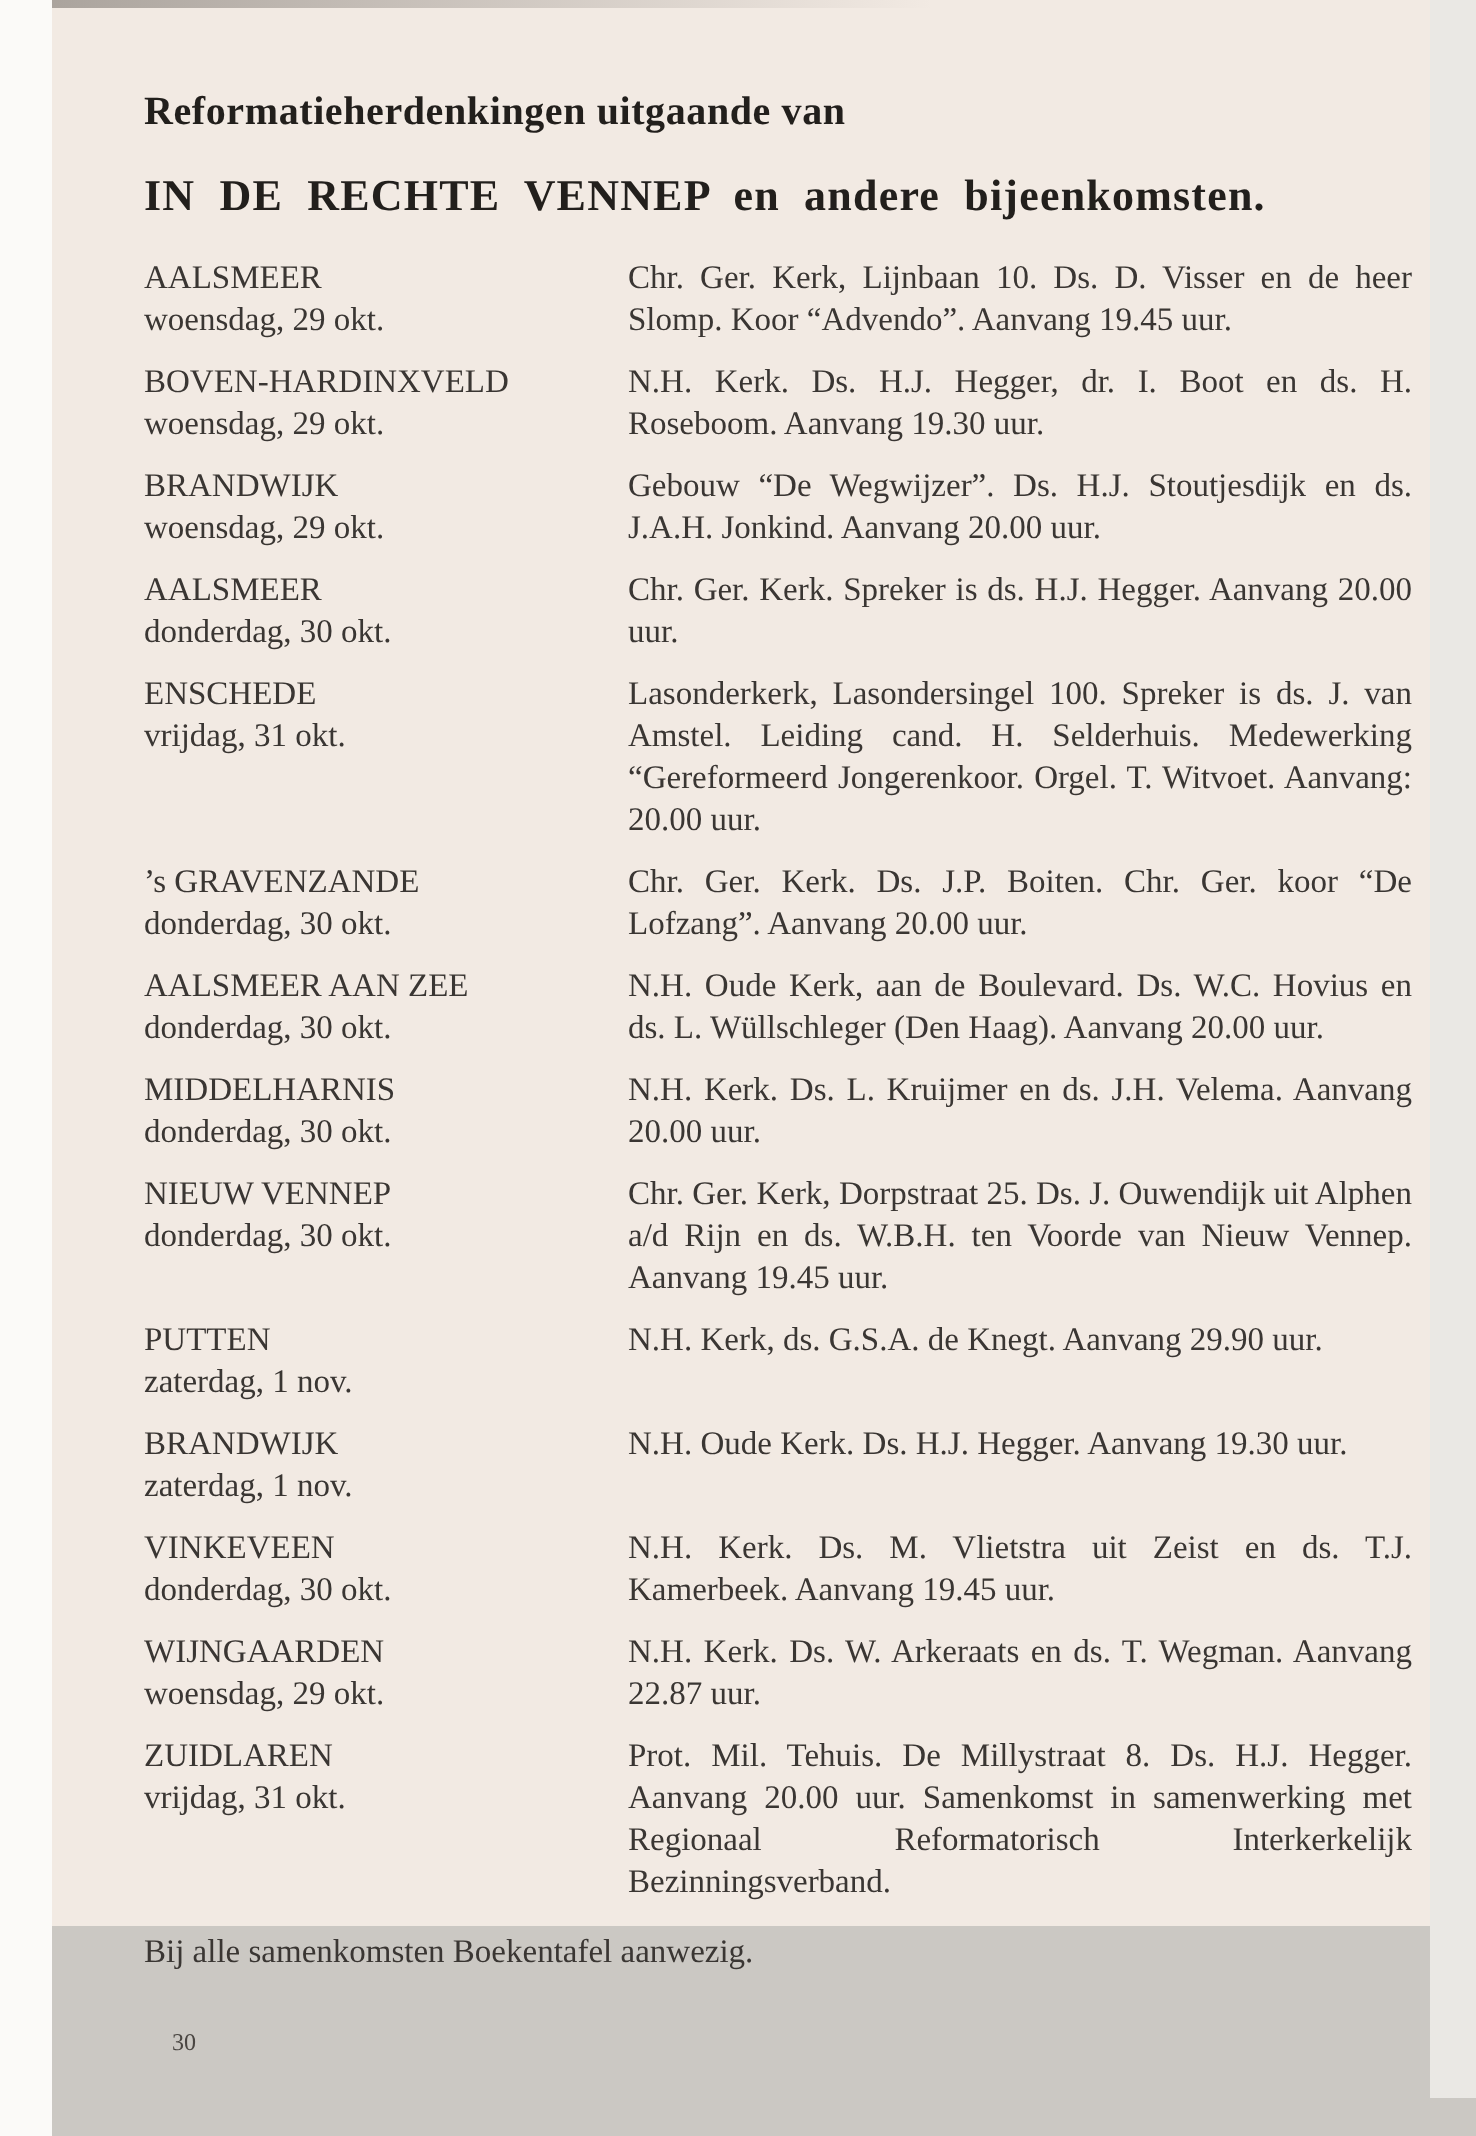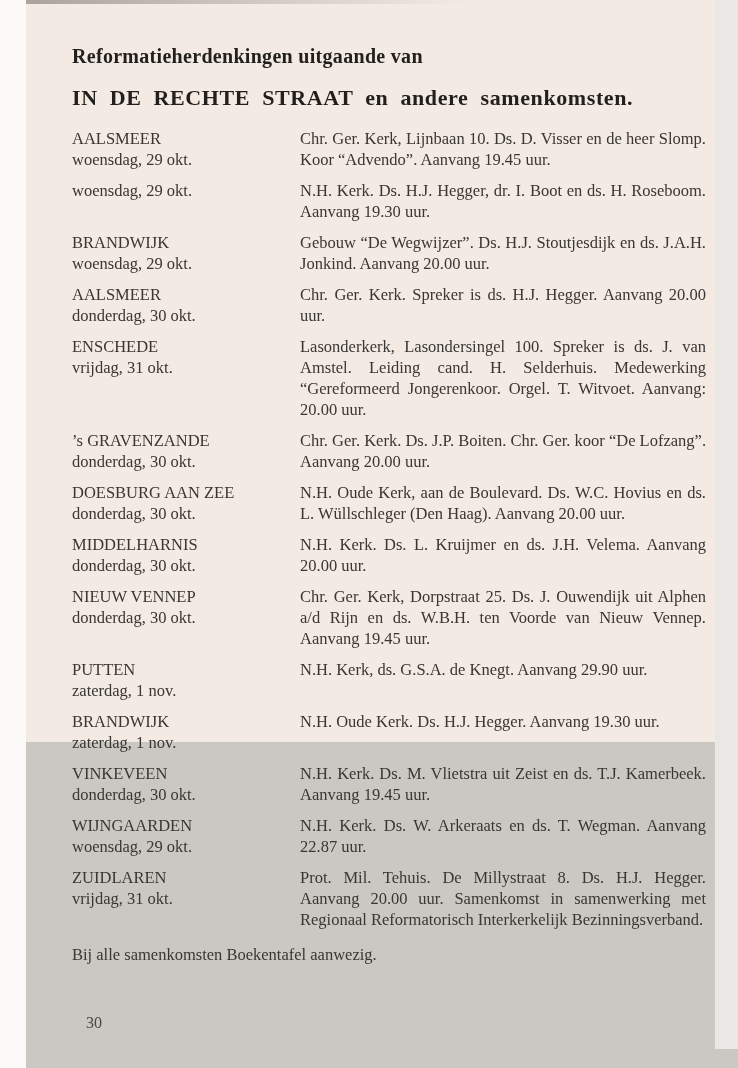--- a/index.html
+++ b/index.html
@@ -29,7 +29,7 @@
   .page {
     position: absolute;
     left: 26px; top: 0;
-    width: 689px; height: 742px;
+    width: 689px; height: 963px;
     background: #f2eae3;
     box-sizing: border-box;
     padding: 44px 9px 0 46px;

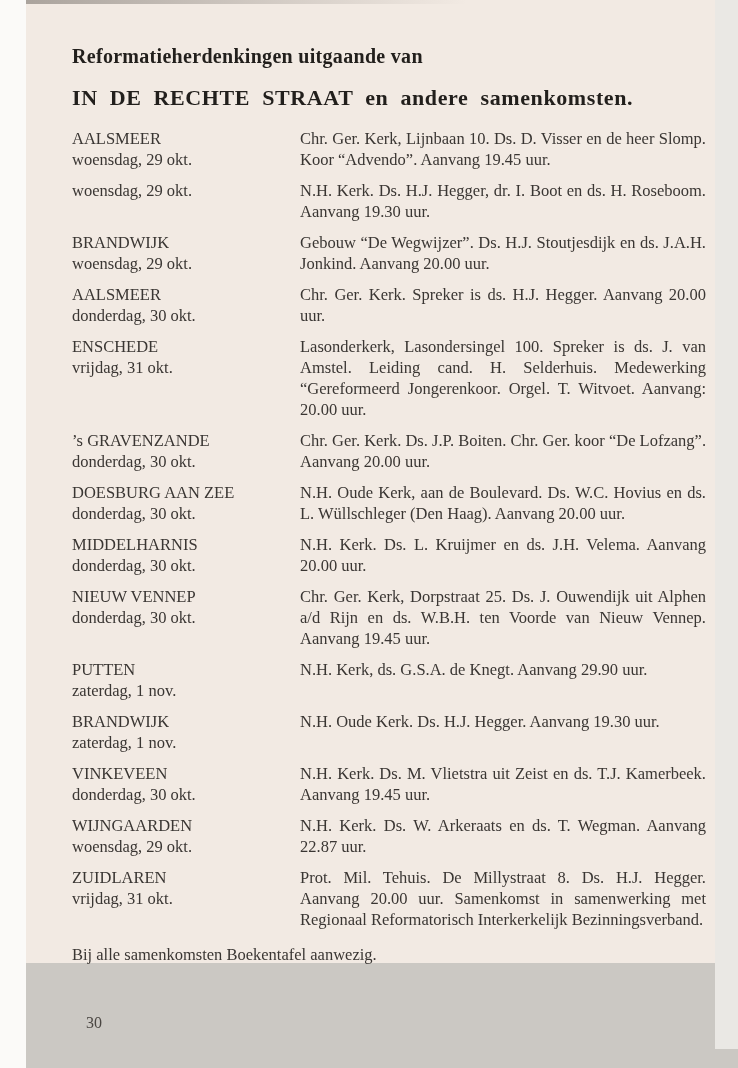--- a/index.html
+++ b/index.html
@@ -104,7 +104,7 @@
   <div class="top-shadow"></div>
 
   <h1 class="title">Reformatieherdenkingen uitgaande van</h1>
-  <h2 class="subtitle">IN DE RECHTE STRAAT en andere samenkomsten.</h2>
+  <h2 class="subtitle">IN DE RECHTE VENNEP en andere bijeenkomsten.</h2>
 
   <div class="entries" id="entries">
       <div class="entry">

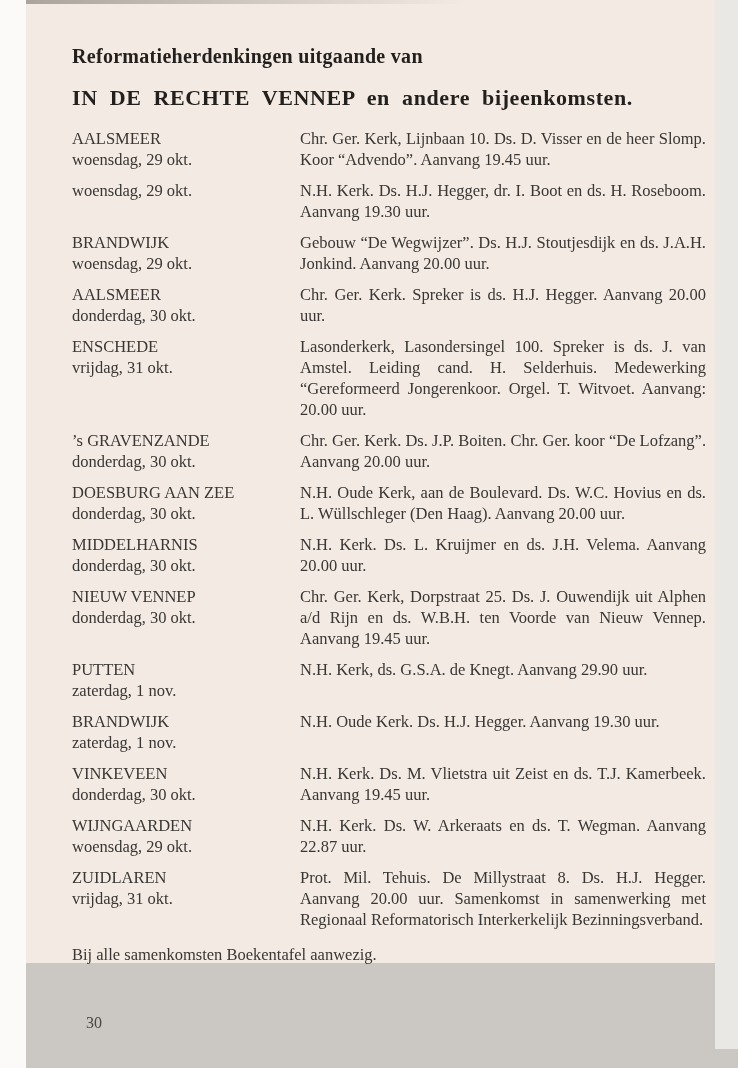--- a/index.html
+++ b/index.html
@@ -64,6 +64,7 @@
   .entry {
     display: flex;
     margin-bottom: 10px;
+    gap: 14px;
   }
   .entry .left {
     width: 228px;

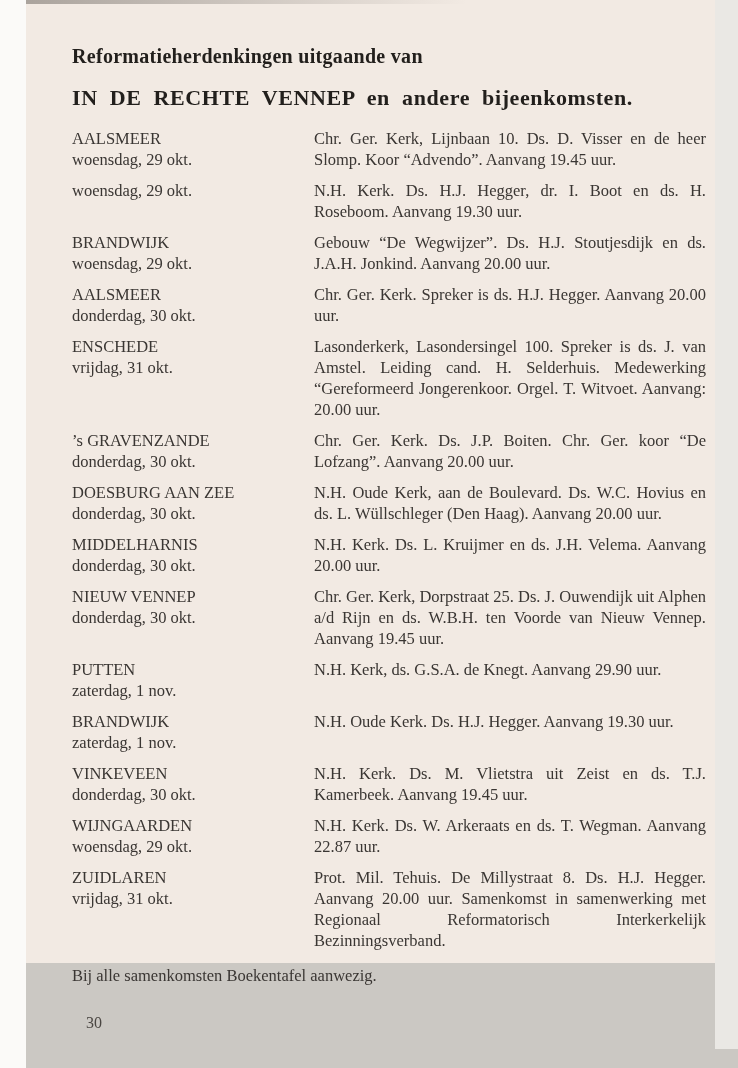--- a/index.html
+++ b/index.html
@@ -117,6 +117,7 @@
       </div>
       <div class="entry">
         <div class="left">
+          <div class="city">BOVEN-HARDINXVELD</div>
           <div class="date">woensdag, 29 okt.</div>
         </div>
         <div class="details">N.H. Kerk. Ds. H.J. Hegger, dr. I. Boot en ds. H. Roseboom. Aanvang 19.30 uur.</div>

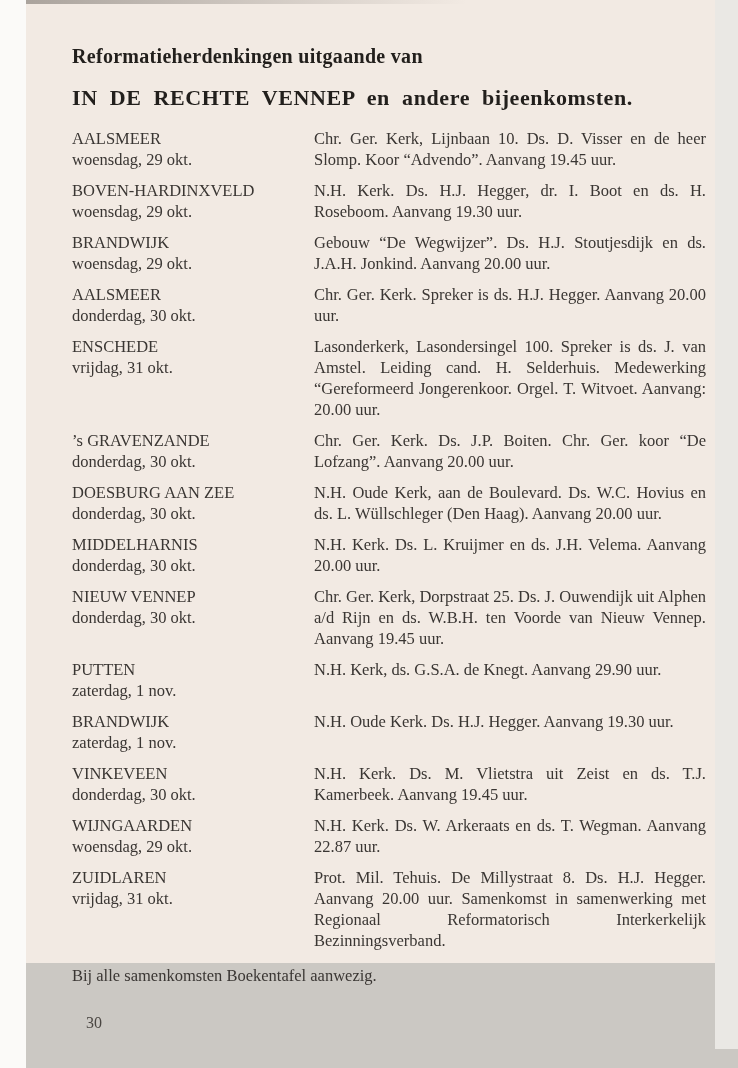--- a/index.html
+++ b/index.html
@@ -152,7 +152,7 @@
       </div>
       <div class="entry">
         <div class="left">
-          <div class="city">DOESBURG AAN ZEE</div>
+          <div class="city">AALSMEER AAN ZEE</div>
           <div class="date">donderdag, 30 okt.</div>
         </div>
         <div class="details">N.H. Oude Kerk, aan de Boulevard. Ds. W.C. Hovius en ds. L. Wüllschleger (Den Haag). Aanvang 20.00 uur.</div>

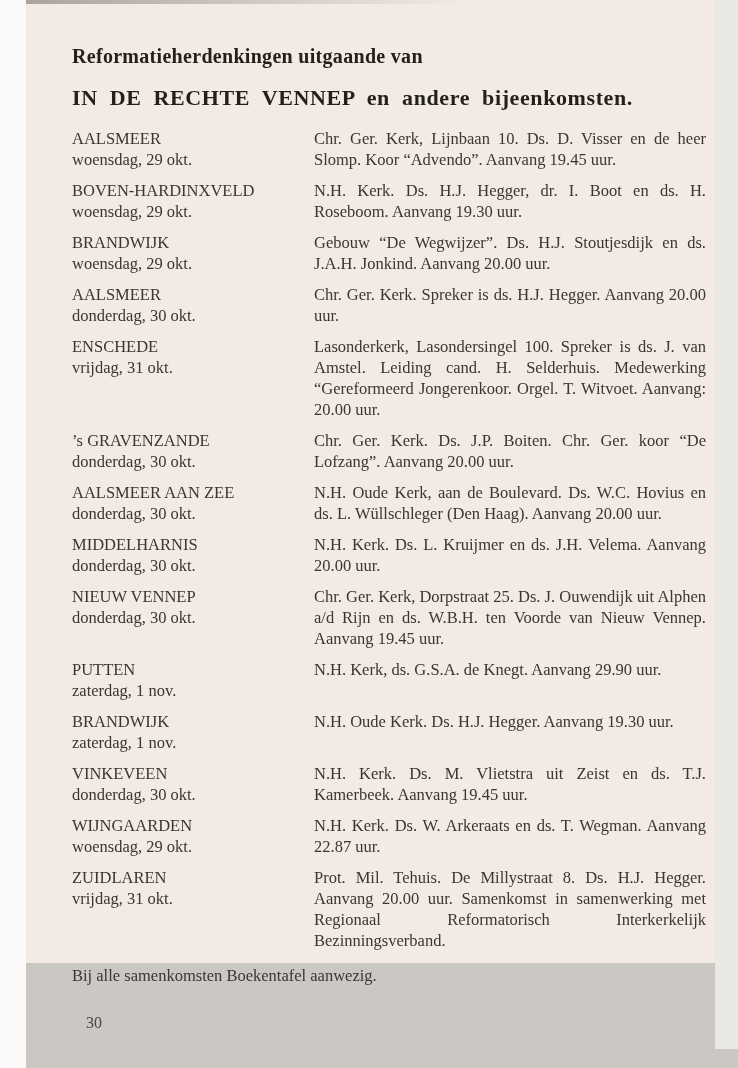--- a/index.html
+++ b/index.html
@@ -91,7 +91,7 @@
     position: absolute;
     left: 60px;
     top: 1014px;
-    font-size: 16px;
+    font-size: 12px;
     color: #4a4642;
   }
 </style>

